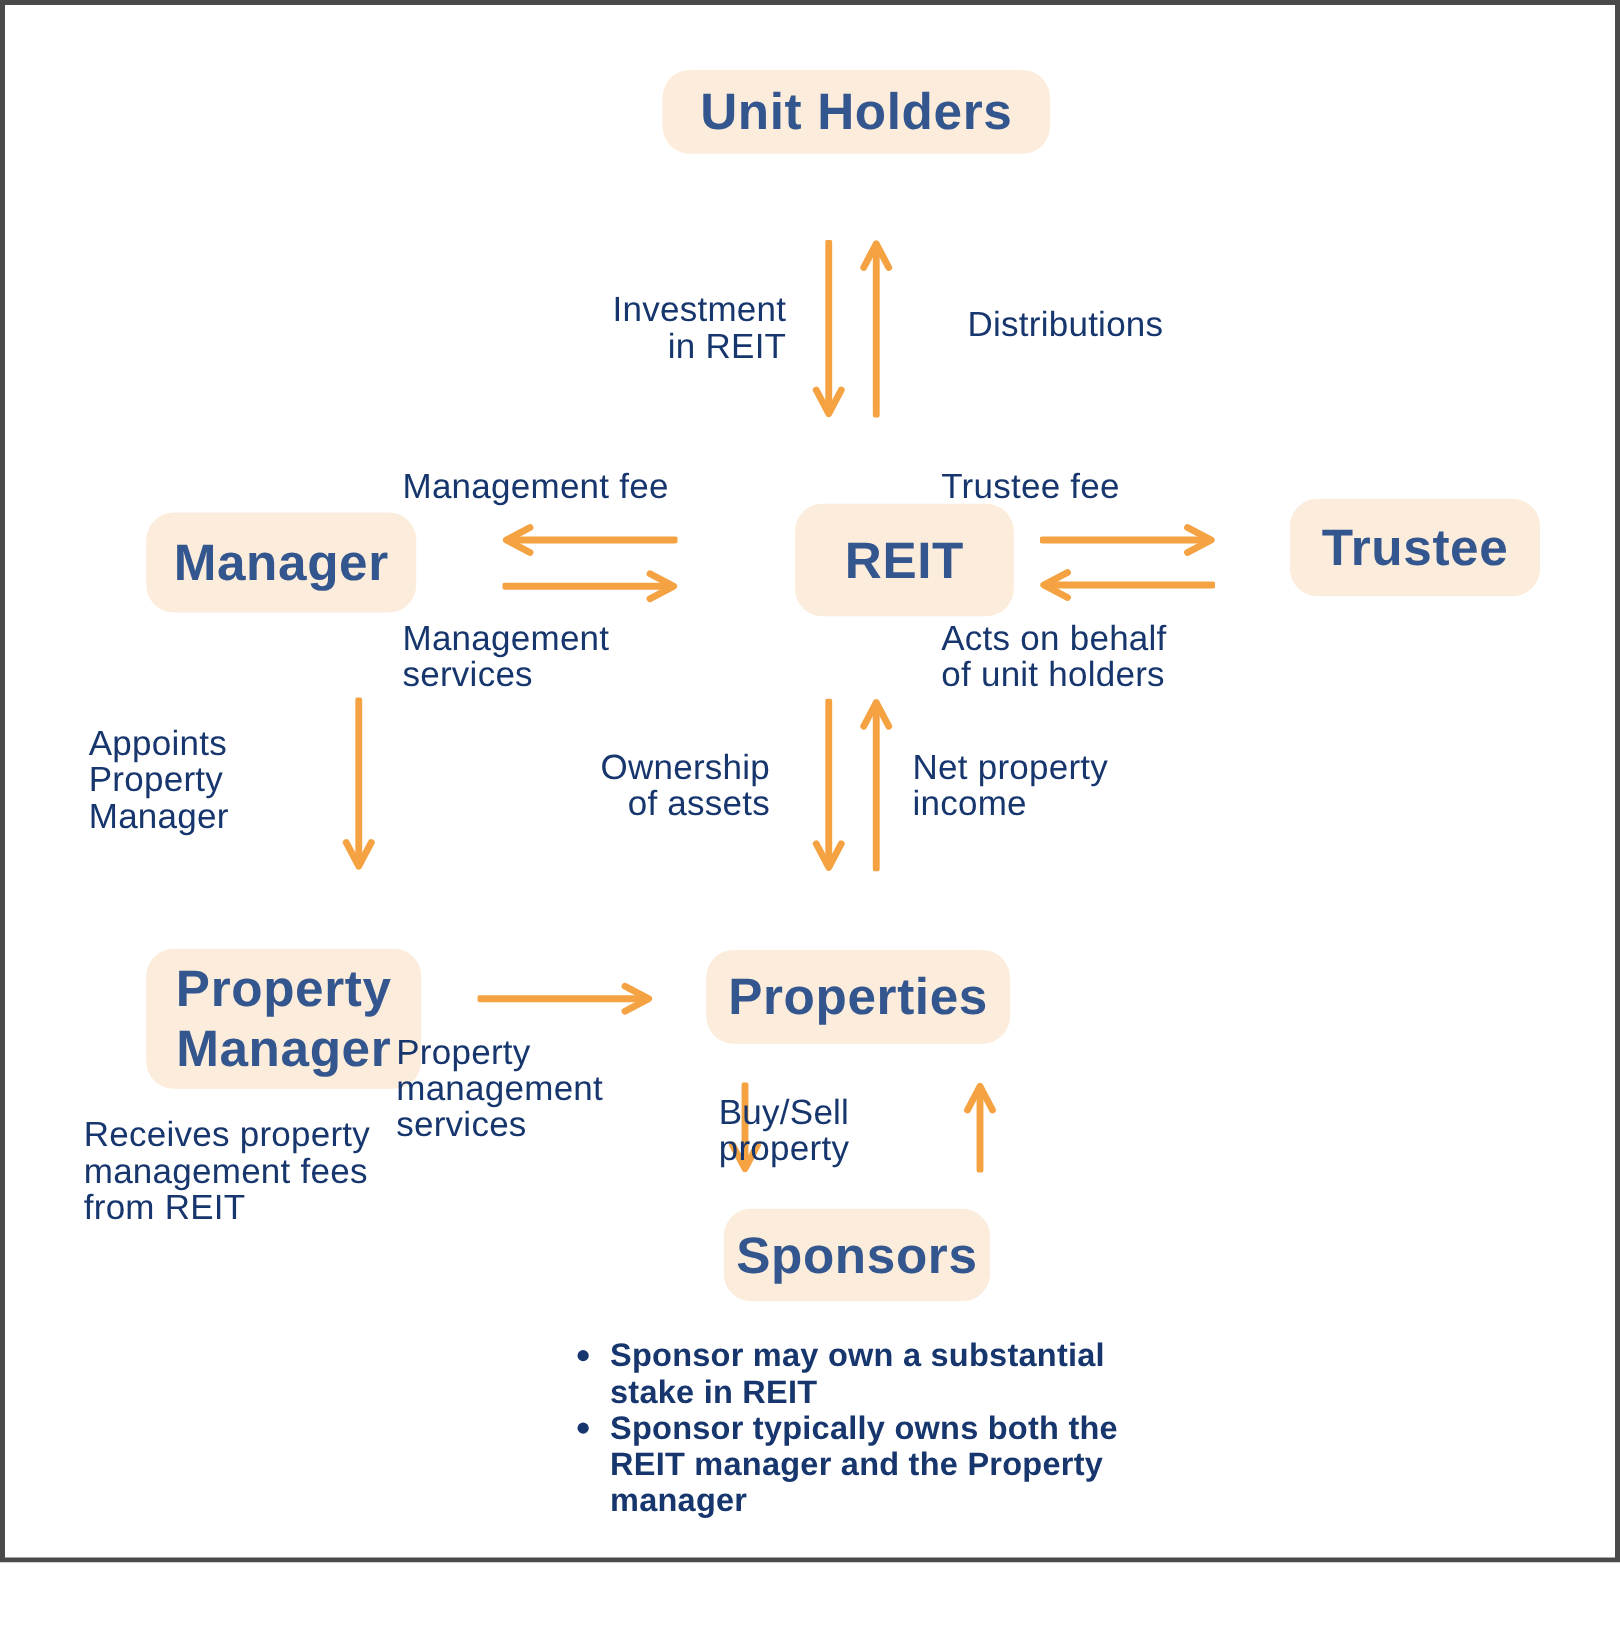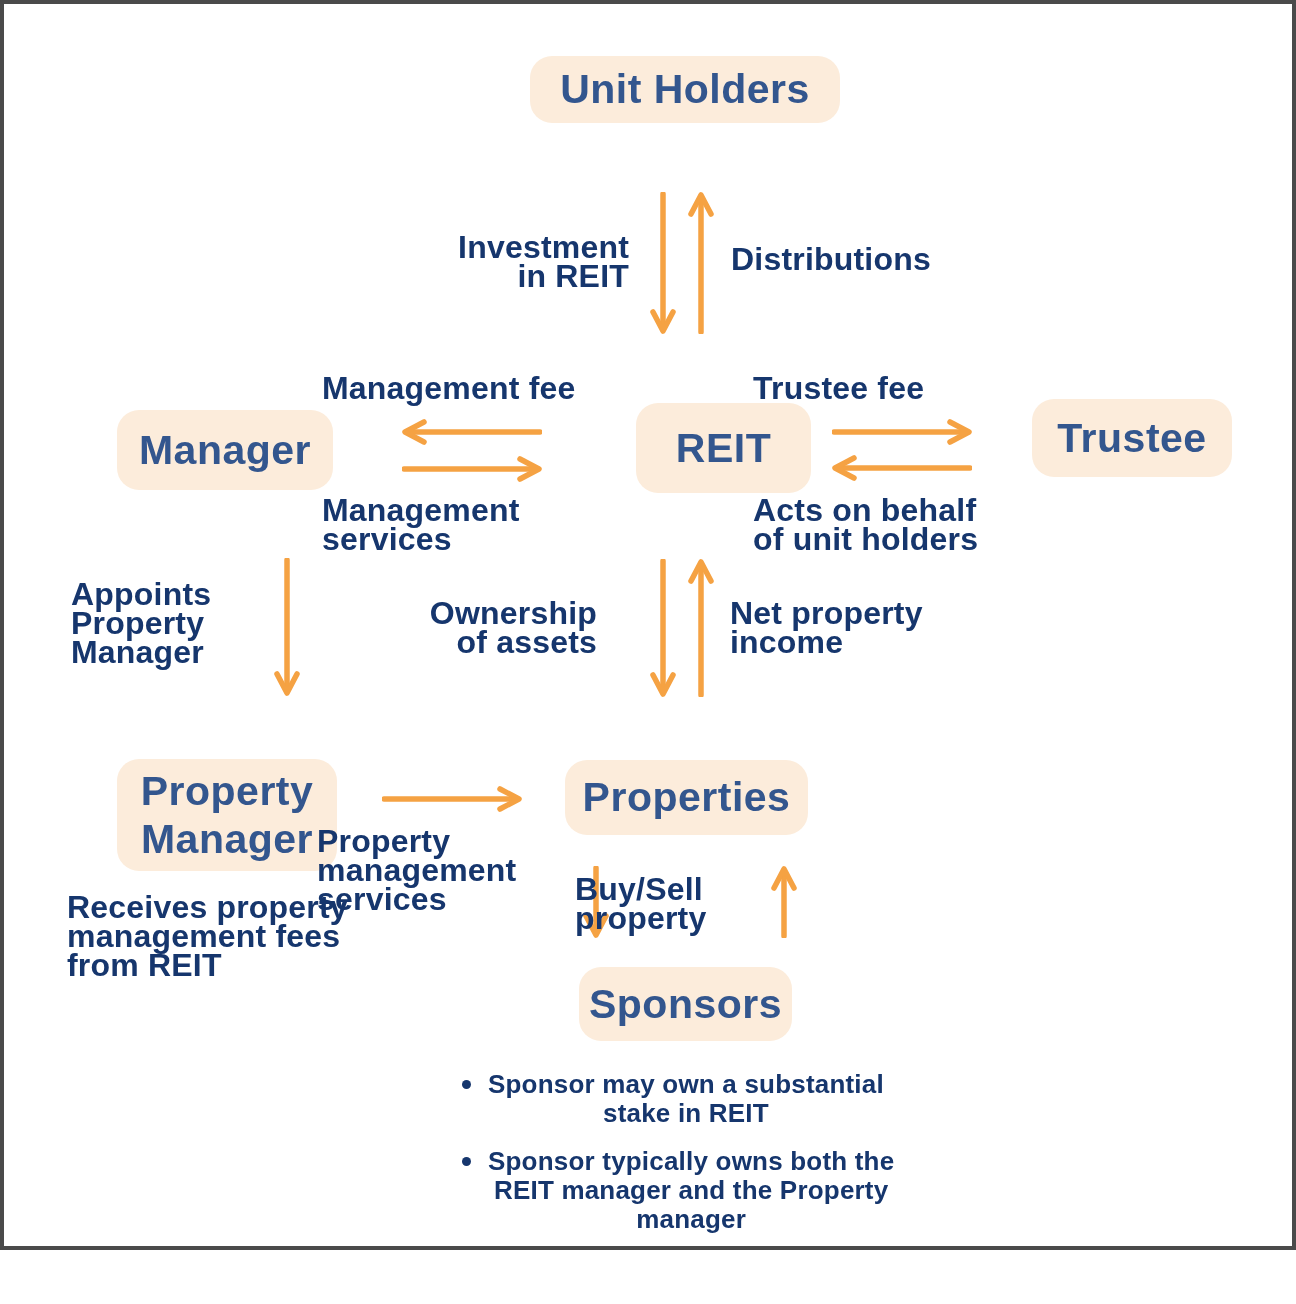--- a/index.html
+++ b/index.html
@@ -28,8 +28,8 @@
   .lbl{
     position:absolute;
     color:var(--label-text,#16366d);
-    font-weight:700;
-    font-size:32px;
+    font-weight:400;
+    font-size:28px;
     line-height:29px;
     white-space:pre-line;
     letter-spacing:.2px;

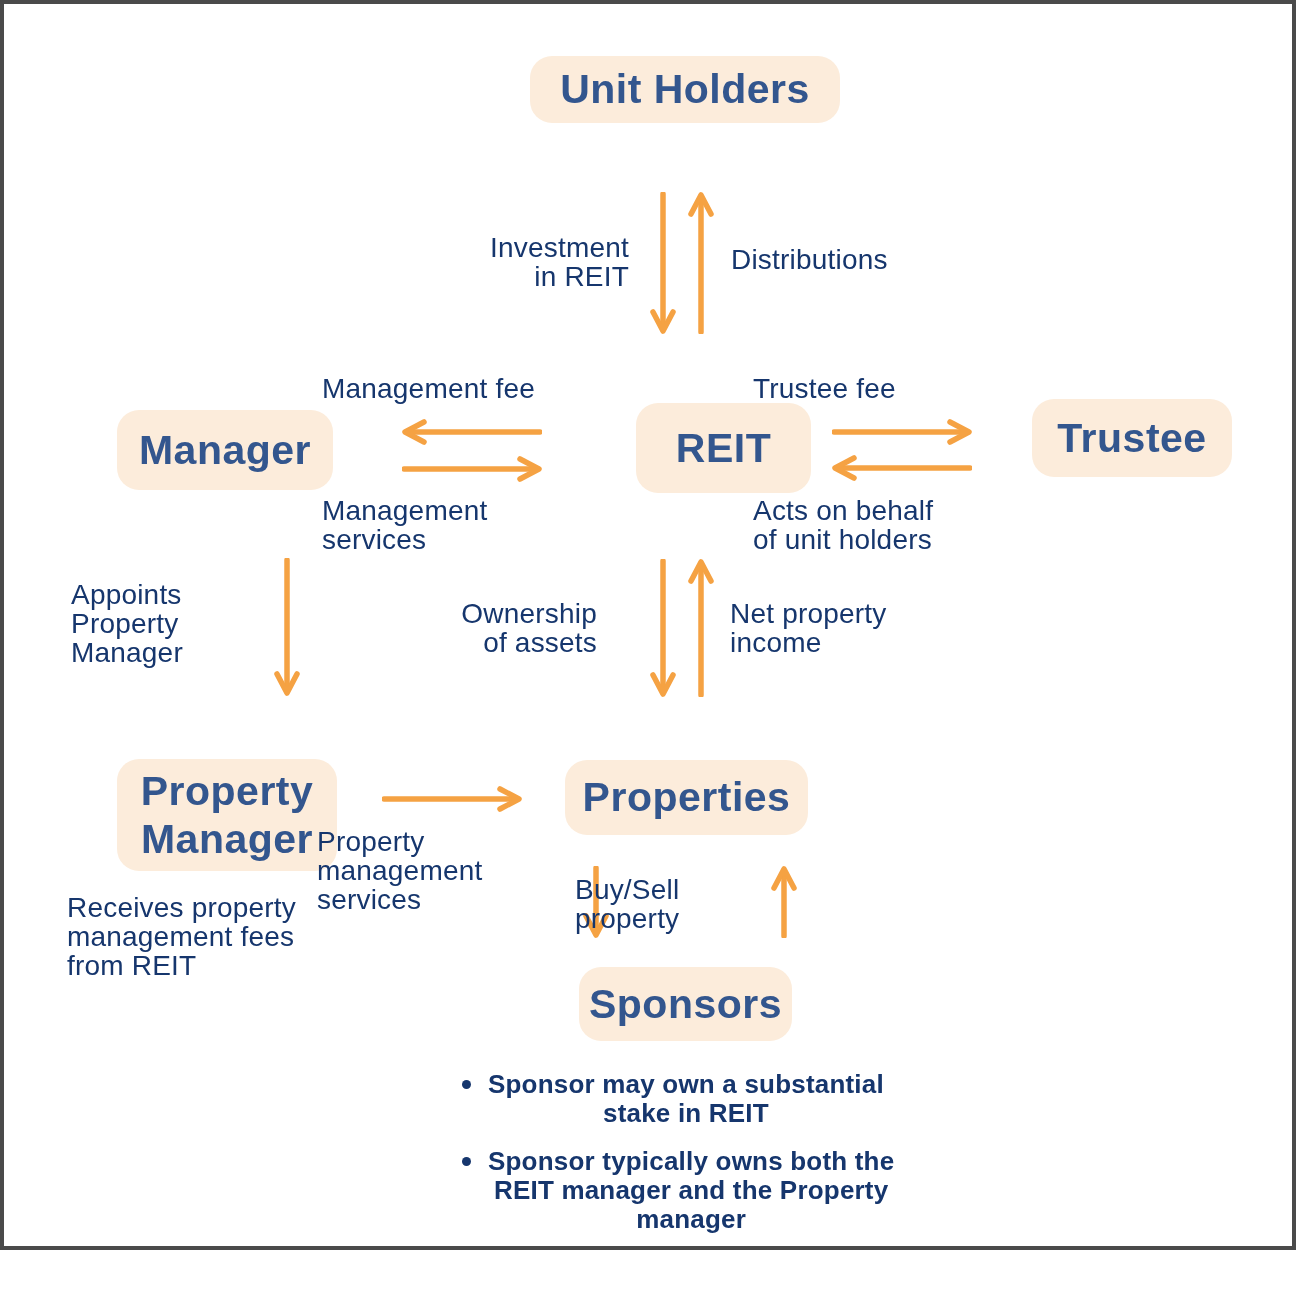--- a/index.html
+++ b/index.html
@@ -138,7 +138,7 @@
   <div class="lbl rightal" style="right:663px;top:229px;">Investment
 in REIT</div>
 
-  <div class="lbl" style="left:727px;top:241px;">Distributions</div>
+  <div class="lbl" style="left:770px;top:241px;">Distributions</div>
 
   <div class="lbl center" style="left:318px;top:370px;width:300px;">Management fee</div>
 

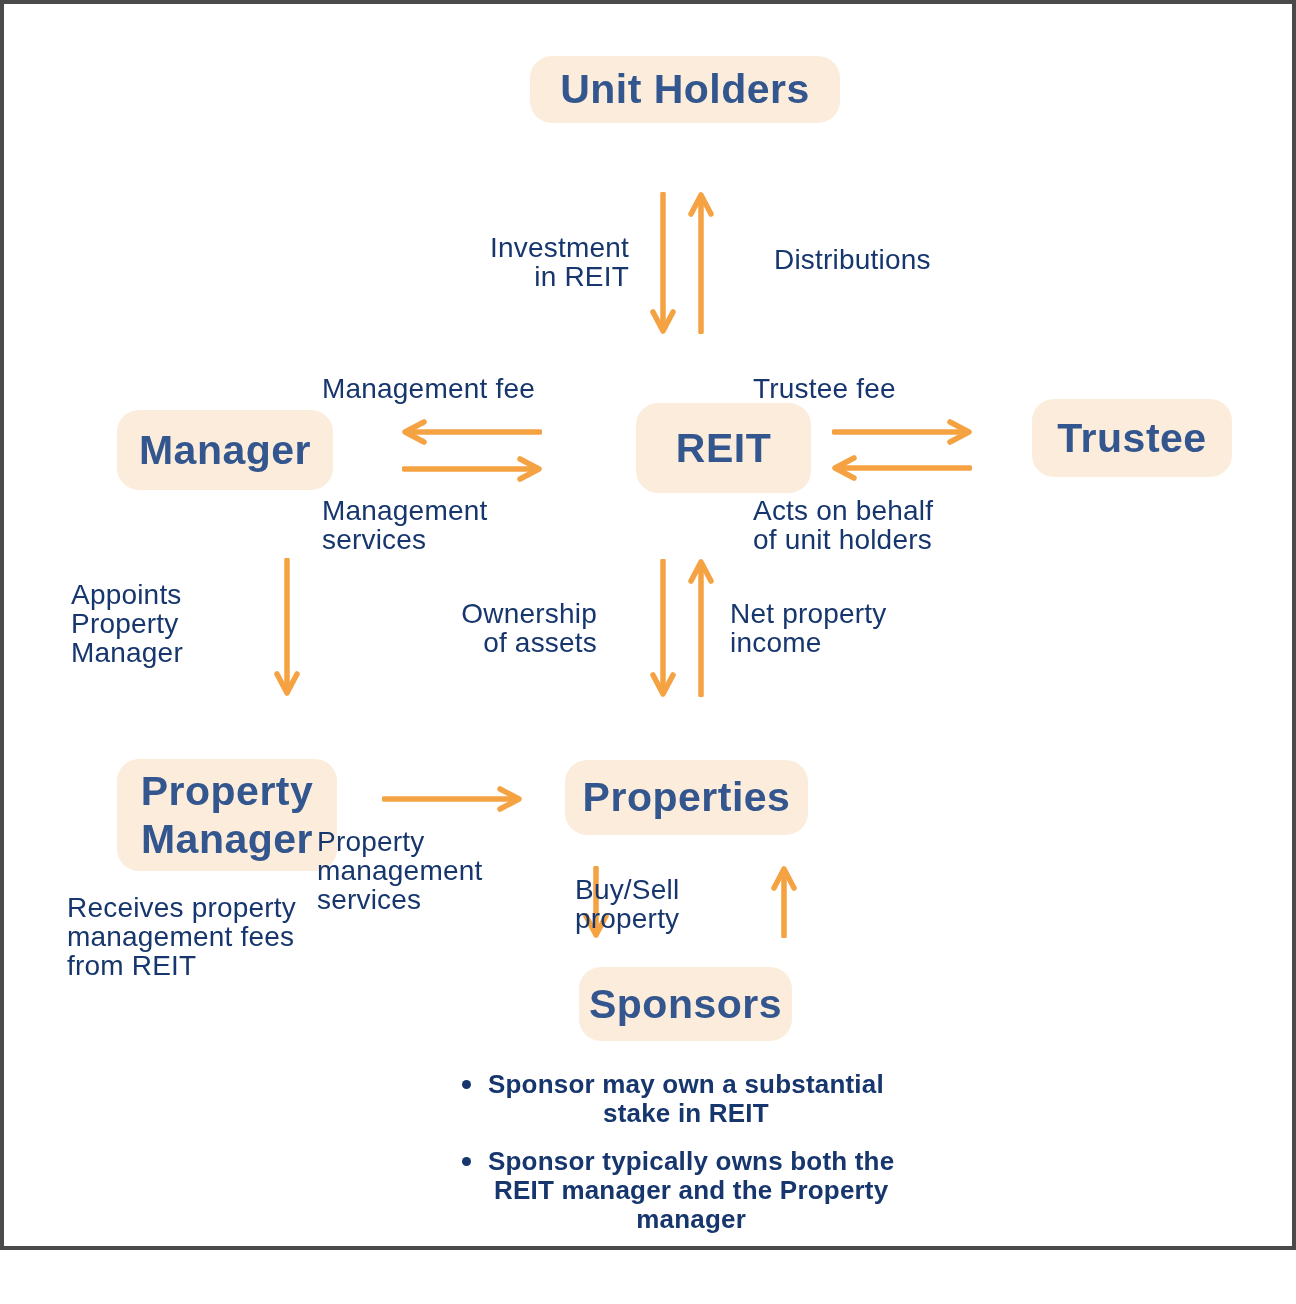--- a/index.html
+++ b/index.html
@@ -154,7 +154,7 @@
 Property
 Manager</div>
 
-  <div class="lbl rightal" style="right:695px;top:595px;">Ownership
+  <div class="lbl rightal" style="right:676px;top:595px;">Ownership
 of assets</div>
 
   <div class="lbl" style="left:726px;top:595px;">Net property

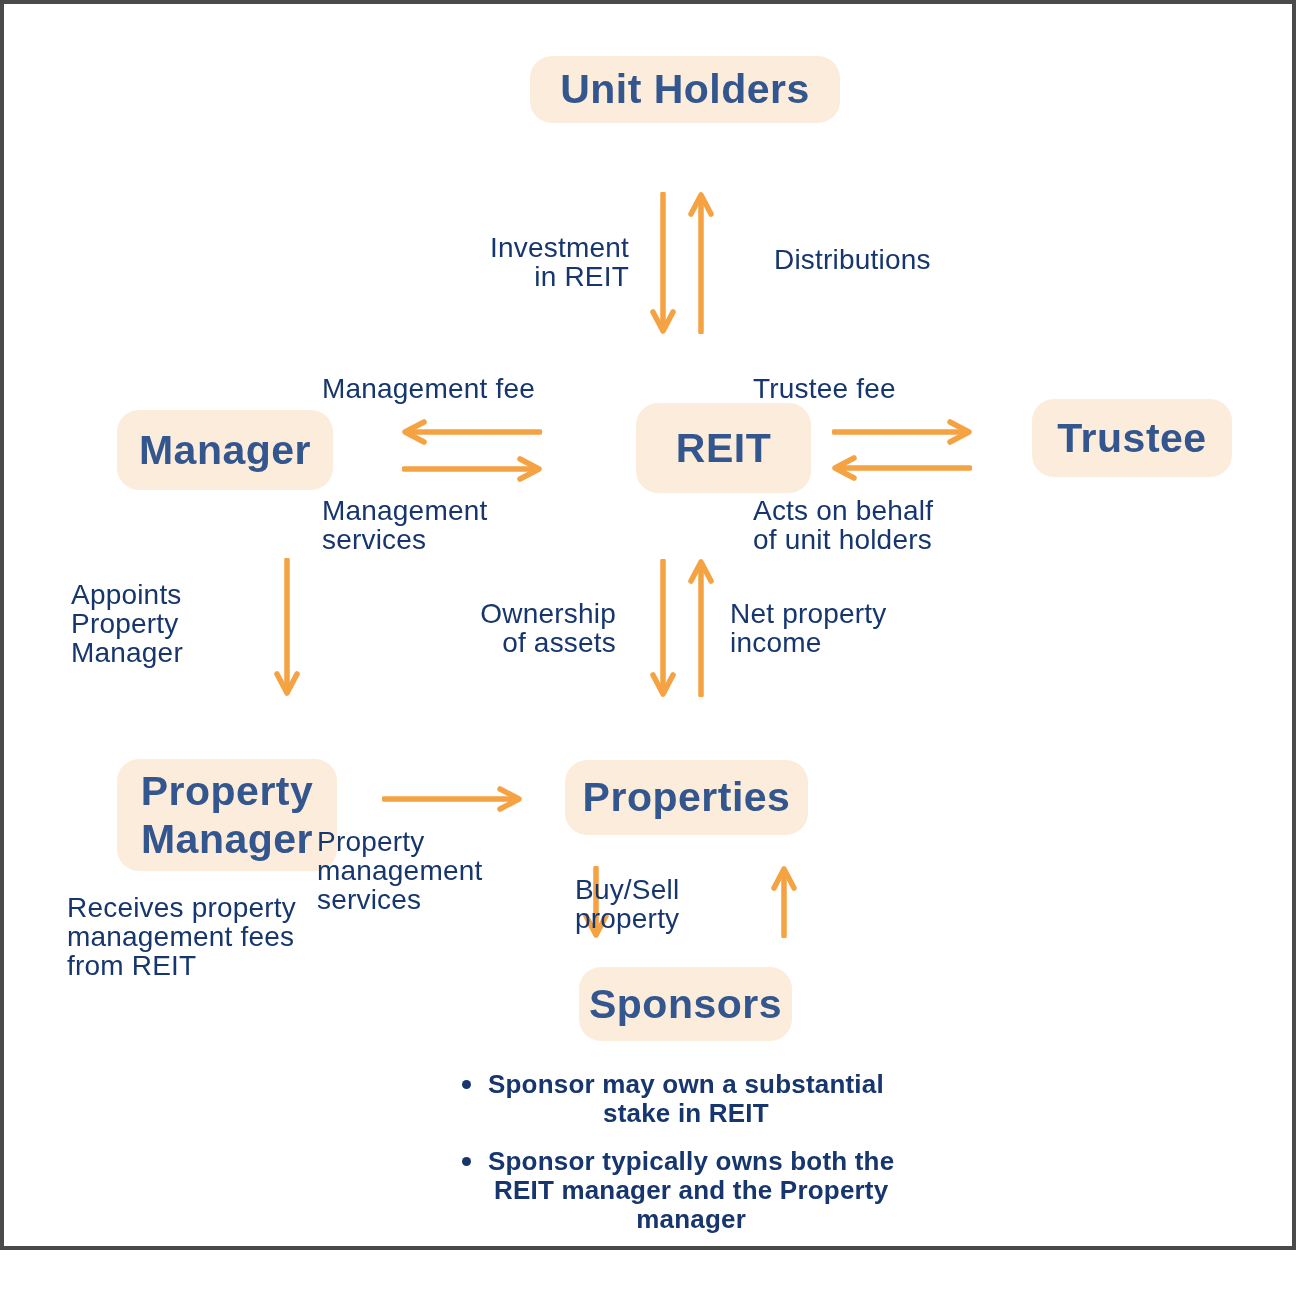--- a/index.html
+++ b/index.html
@@ -46,7 +46,7 @@
   }
   .bullets{
     position:absolute;left:458px;top:1066px;width:440px;
-    display:flex;flex-direction:column;gap:19px;text-align:center;
+    display:flex;flex-direction:column;
   }
   .bullet{display:flex;gap:17px;align-items:flex-start;}
   .dot{

